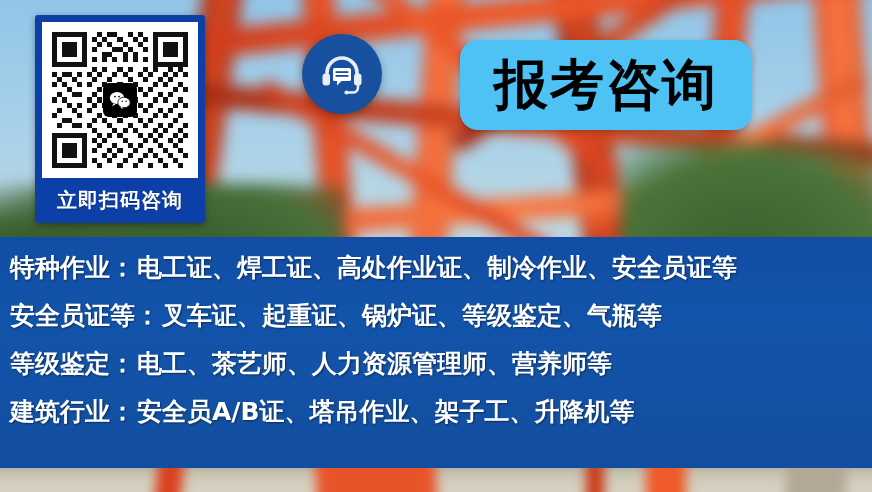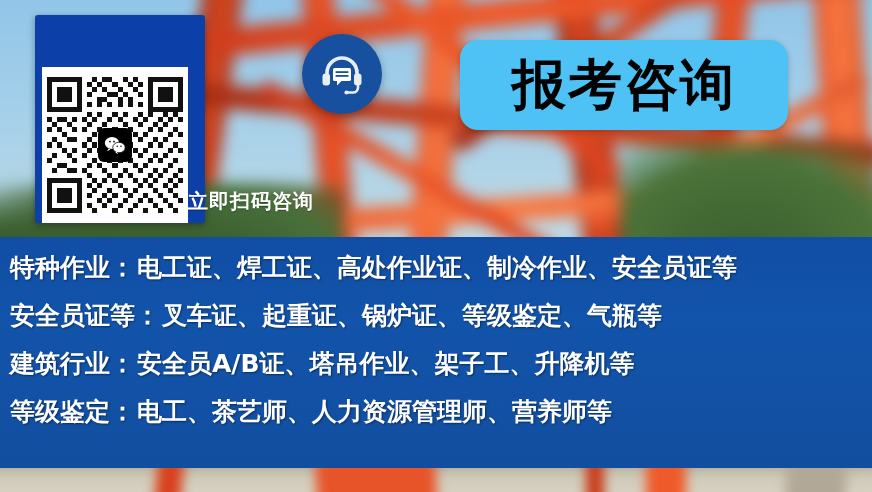--- a/index.html
+++ b/index.html
@@ -112,7 +112,7 @@
   .headline-pill {
     position: absolute;
     left: 460px; top: 40px;
-    width: 328px; height: 90px;
+    width: 292px; height: 90px;
     background: #4ec2f5;
     border-radius: 18px;
     display: flex; align-items: center; justify-content: center;

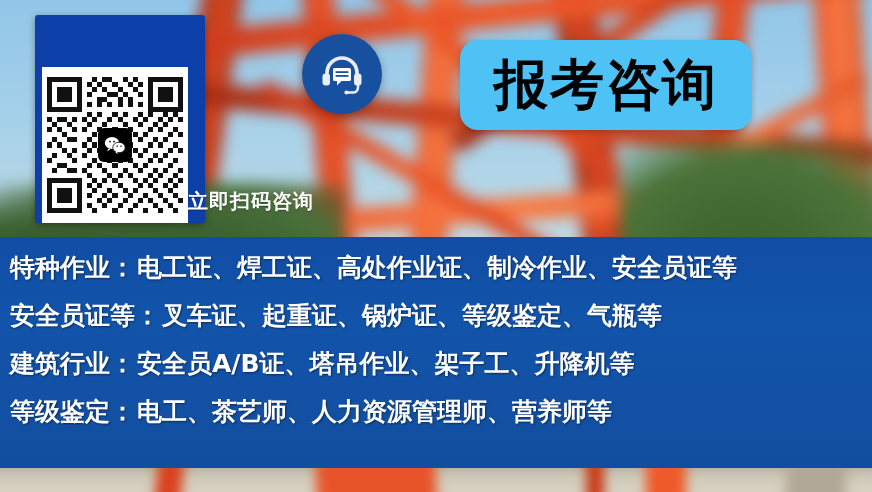--- a/index.html
+++ b/index.html
@@ -68,8 +68,8 @@
     box-sizing: border-box;
     padding: 7px 7px 0 7px;
     display: flex;
-    flex-direction: row;
-    align-items: flex-end;
+    flex-direction: column;
+    align-items: center;
   }
   .qr-box {
     width: 156px; height: 156px;

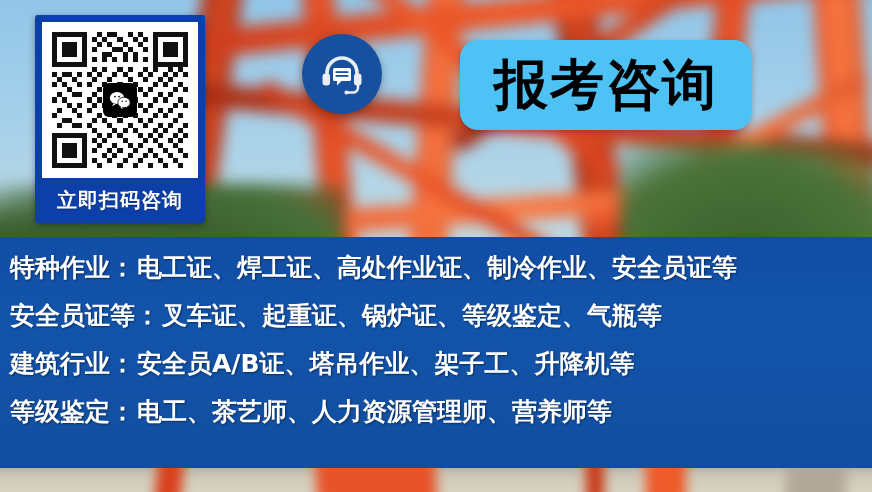--- a/index.html
+++ b/index.html
@@ -491,12 +491,12 @@
       <span class="cat-items">叉车证、起重证、锅炉证、等级鉴定、气瓶等</span>
     </div>
     <div class="cat-row">
+      <span class="cat-label">等级鉴定：</span>
+      <span class="cat-items">电工、茶艺师、人力资源管理师、营养师等</span>
+    </div>
+    <div class="cat-row">
       <span class="cat-label">建筑行业：</span>
       <span class="cat-items">安全员A/B证、塔吊作业、架子工、升降机等</span>
-    </div>
-    <div class="cat-row">
-      <span class="cat-label">等级鉴定：</span>
-      <span class="cat-items">电工、茶艺师、人力资源管理师、营养师等</span>
     </div>
   </div>
 

